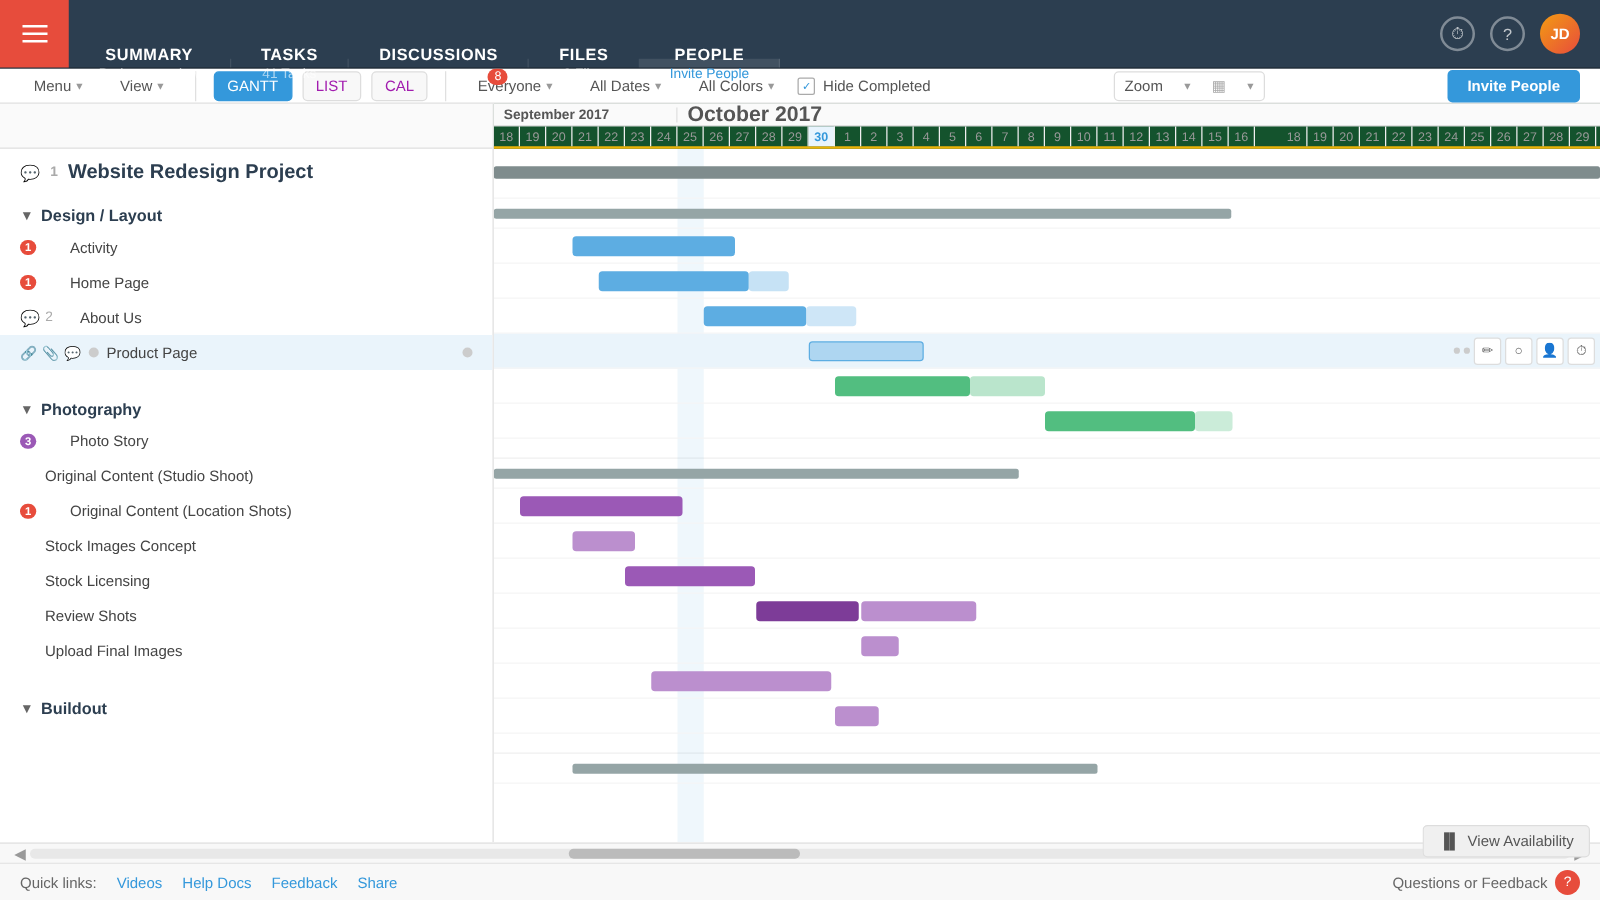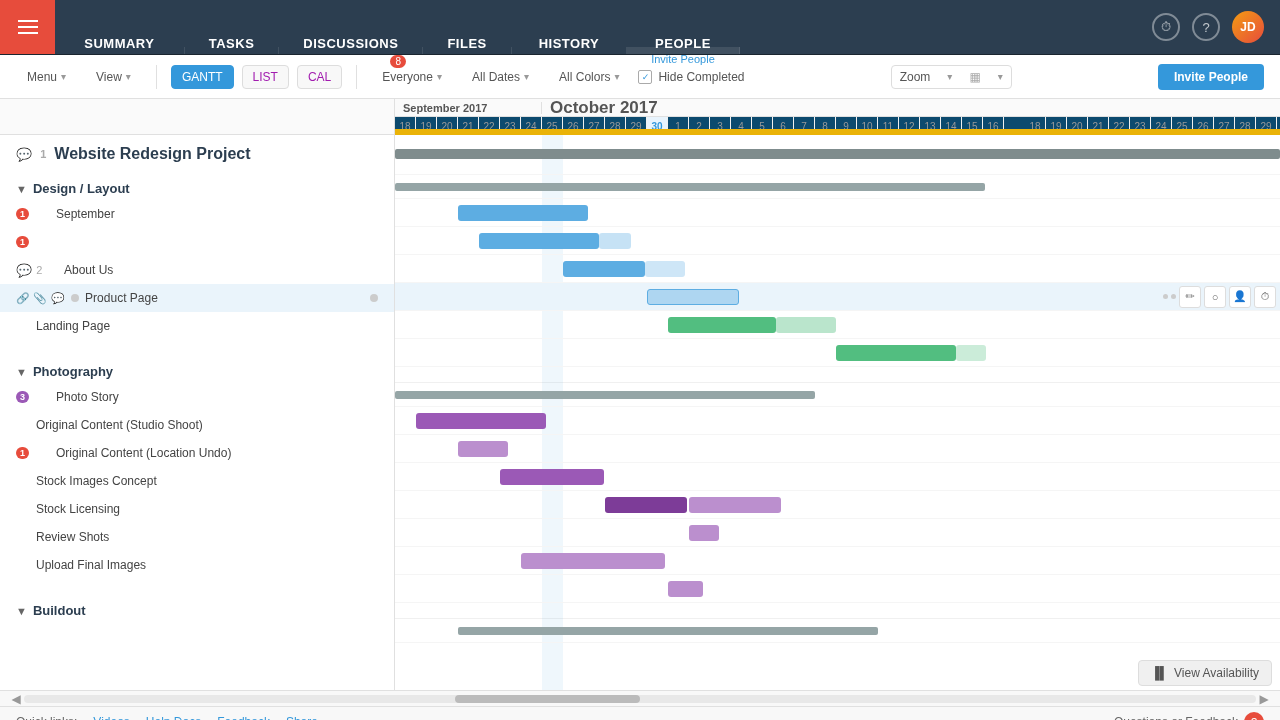--- a/index.html
+++ b/index.html
@@ -142,10 +142,6 @@
     <div class="nav-item">
       <span class="nav-title">FILES</span>
       <span class="nav-sub">0 Files</span>
-    </div>
-    <div class="nav-item">
-      <span class="nav-title">HISTORY</span>
-      <span class="nav-sub">Activity, Undo</span>
     </div>
     <div class="nav-item people active">
       <span class="nav-title">PEOPLE</span>

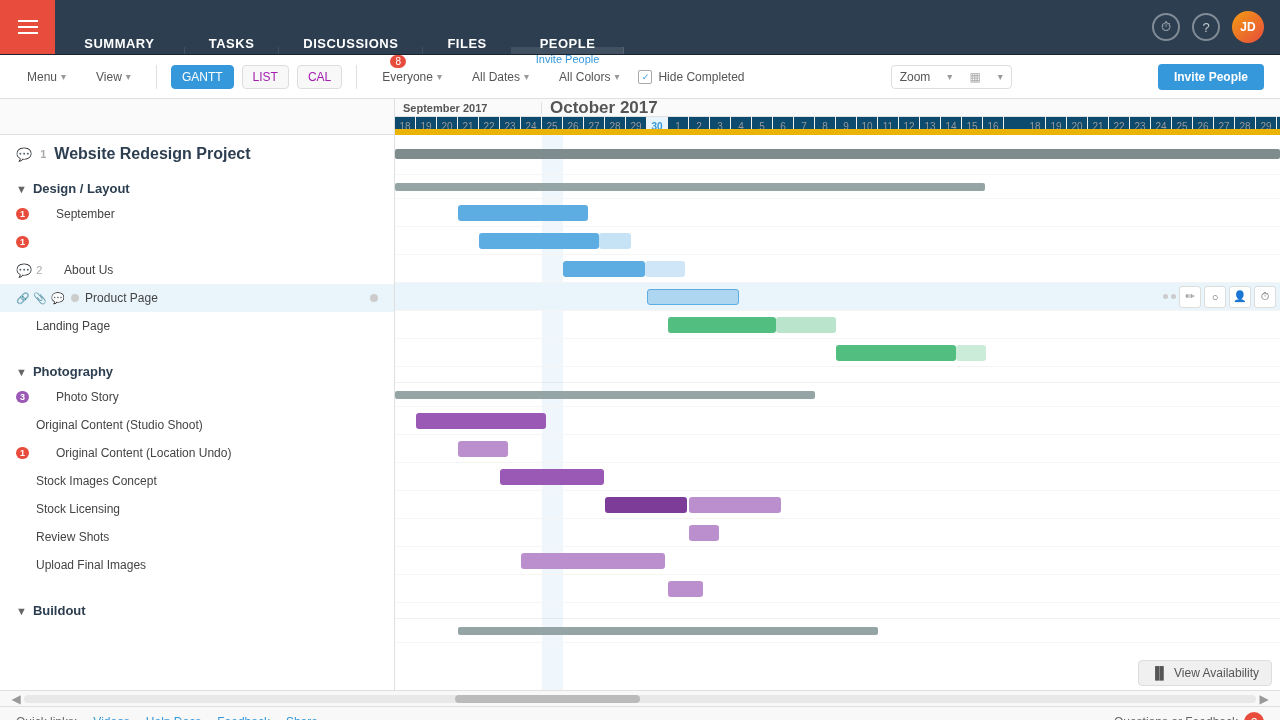--- a/index.html
+++ b/index.html
@@ -38,7 +38,7 @@
 
     
     .toolbar {
-      display: flex; align-items: center; height: 44px; padding: 0 16px;
+      display: flex; align-items: center; height: 28px; padding: 0 16px;
       border-bottom: 1px solid #e0e0e0; background: #fff; gap: 8px;
     }
     .tb-btn {

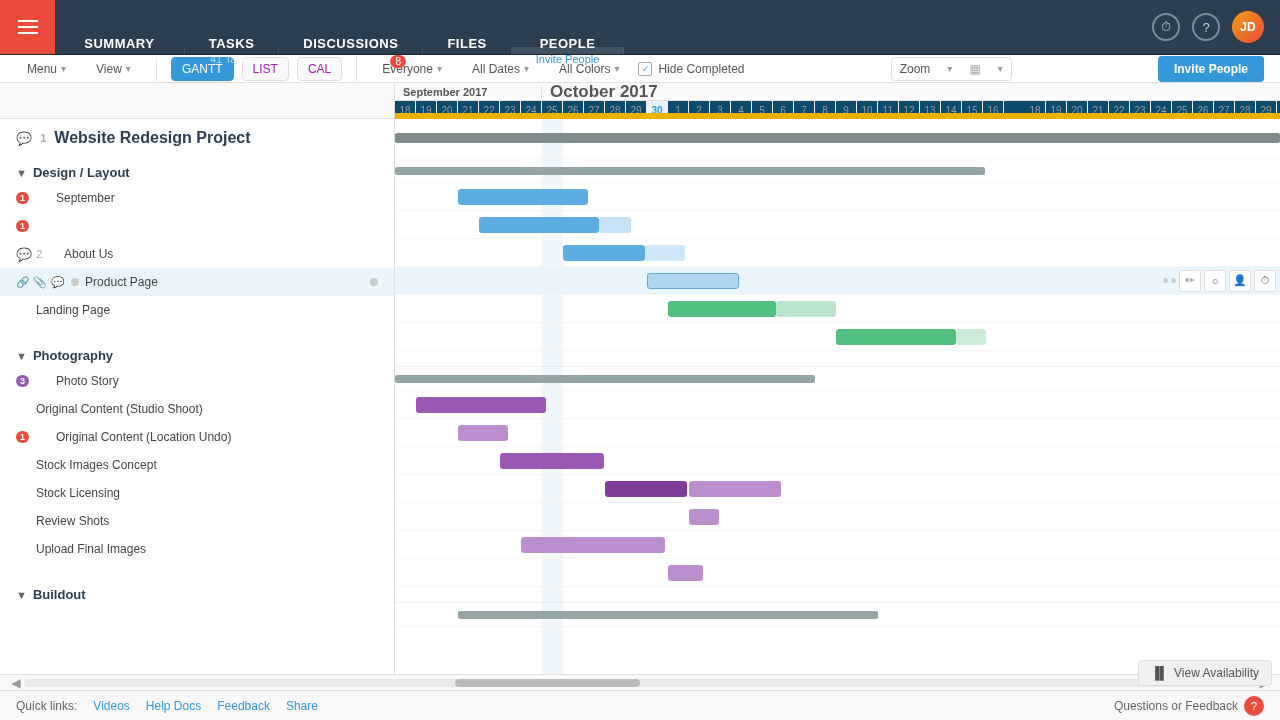--- a/index.html
+++ b/index.html
@@ -72,7 +72,7 @@
 
     
     .gantt-right { flex: 1; overflow: hidden; position: relative; }
-    .gantt-header { height: 36px; border-bottom: 6px solid #eab308; display: flex; background: #0c4a6e; }
+    .gantt-header { height: 36px; border-bottom: 2px solid #eab308; display: flex; background: #14532d; }
     .gantt-body { overflow: hidden; height: calc(100% - 36px); position: relative; }
 
     

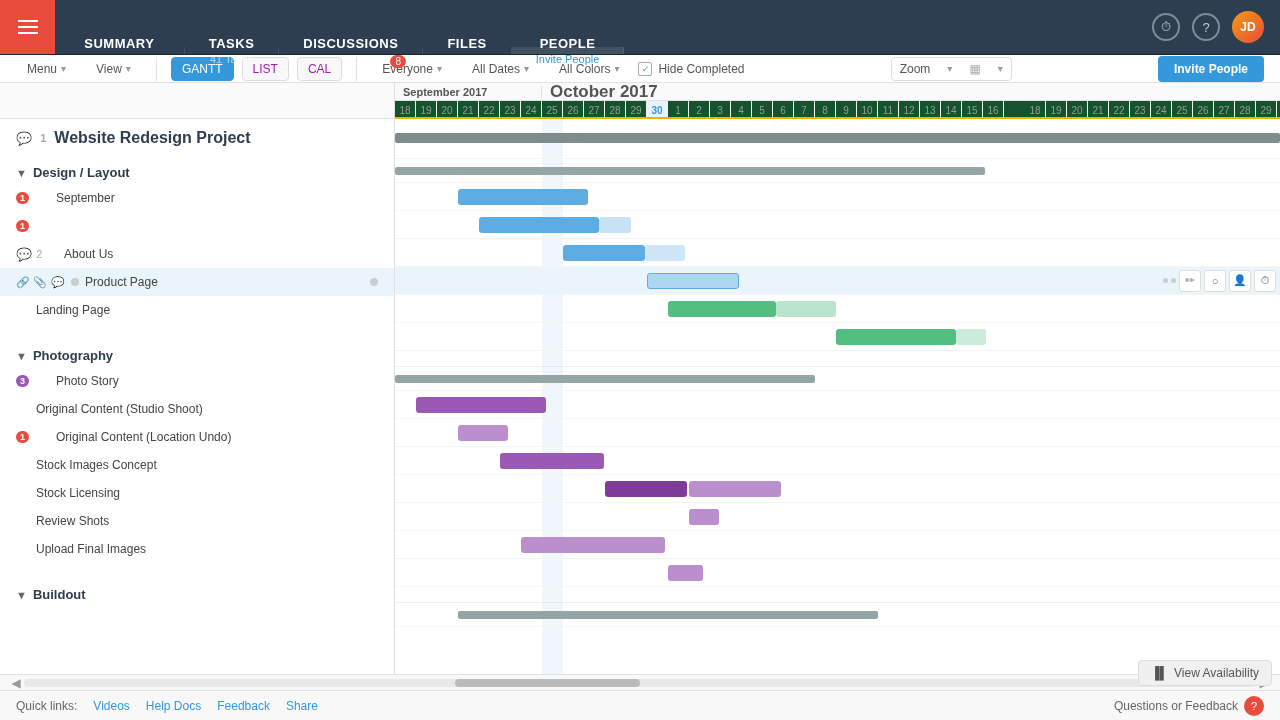--- a/index.html
+++ b/index.html
@@ -218,7 +218,7 @@
         <div style="display:flex;align-items:center;gap:4px;position:absolute;left:16px">
           <span style="background:#e74c3c;color:#fff;font-size:9px;font-weight:600;padding:1px 4px;border-radius:8px">1</span>
         </div>
-        <span class="task-name" style="margin-left:20px">September</span>
+        <span class="task-name" style="margin-left:20px">Activity</span>
       </div>
       <div class="task-row">
         <div style="display:flex;align-items:center;gap:4px;position:absolute;left:16px">

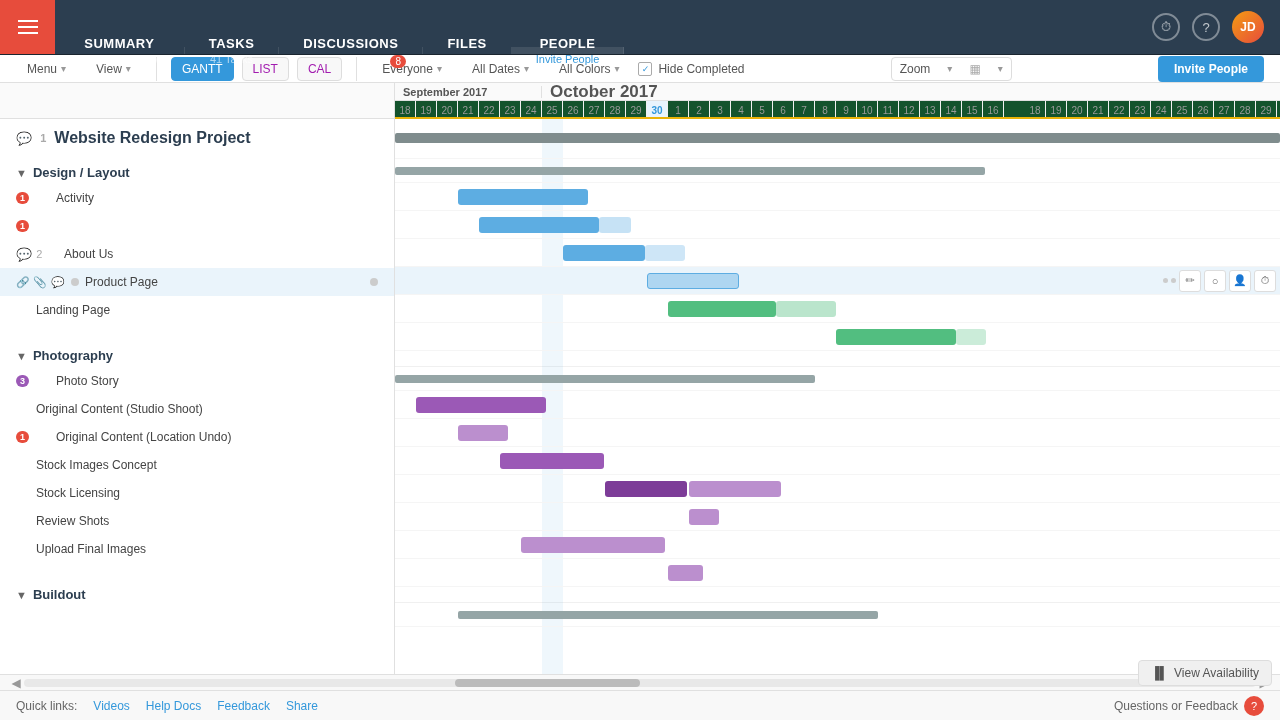--- a/index.html
+++ b/index.html
@@ -224,6 +224,7 @@
         <div style="display:flex;align-items:center;gap:4px;position:absolute;left:16px">
           <span style="background:#e74c3c;color:#fff;font-size:9px;font-weight:600;padding:1px 4px;border-radius:8px">1</span>
         </div>
+        <span class="task-name" style="margin-left:20px">Home Page</span>
       </div>
       <div class="task-row">
         <div style="display:flex;align-items:center;gap:4px;position:absolute;left:16px">

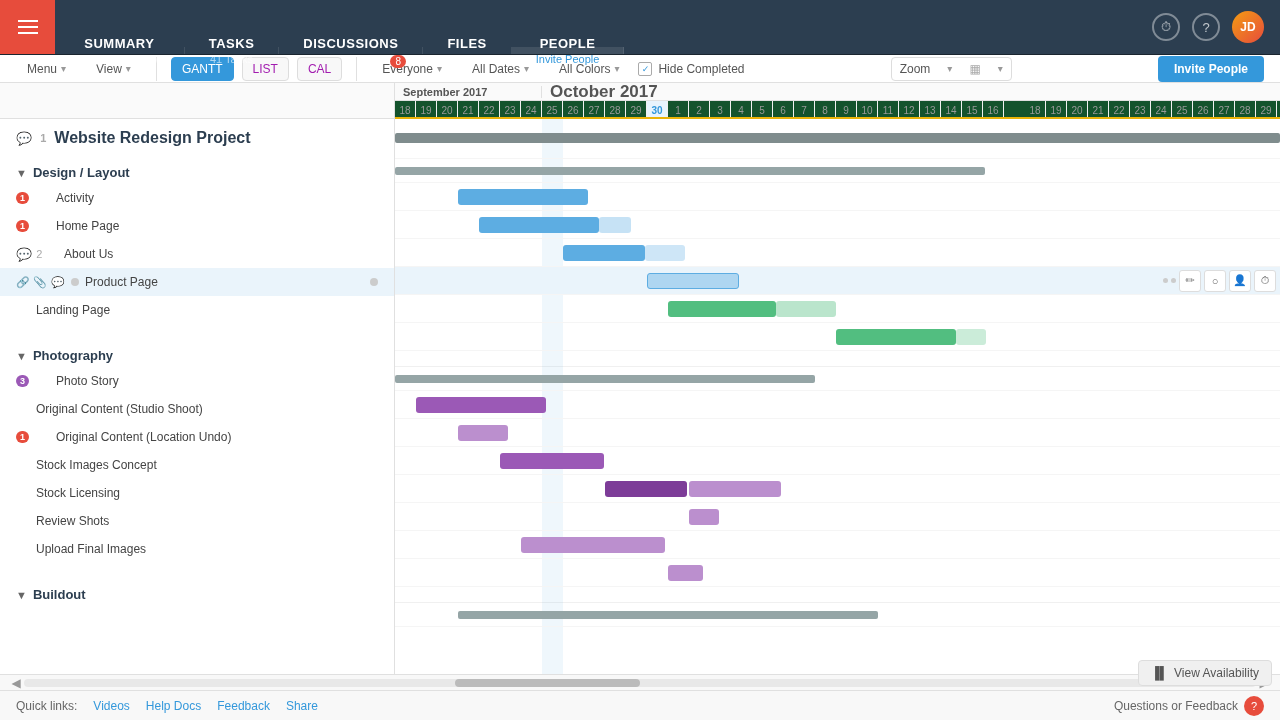--- a/index.html
+++ b/index.html
@@ -243,9 +243,6 @@
         <span style="width:8px;height:8px;border-radius:50%;background:#ccc;display:inline-block;margin-right:6px"></span>
         <span class="task-name">Product Page</span>
         <span style="width:8px;height:8px;border-radius:50%;background:#ccc;margin-left:auto"></span>
-      </div>
-      <div class="task-row">
-        <span class="task-name">Landing Page</span>
       </div>
 
       <div style="height:16px"></div>

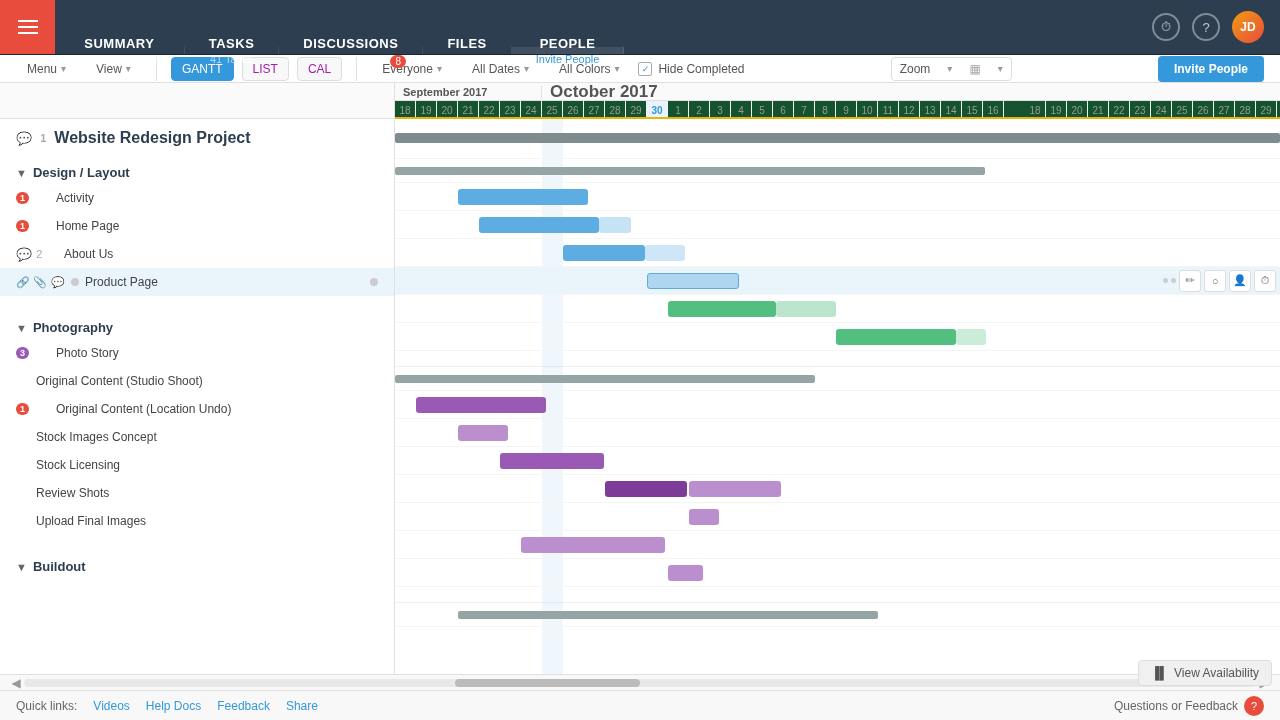--- a/index.html
+++ b/index.html
@@ -264,7 +264,7 @@
         <div style="display:flex;align-items:center;gap:4px;position:absolute;left:16px">
           <span style="background:#e74c3c;color:#fff;font-size:9px;font-weight:600;padding:1px 4px;border-radius:8px">1</span>
         </div>
-        <span class="task-name" style="margin-left:20px">Original Content (Location Undo)</span>
+        <span class="task-name" style="margin-left:20px">Original Content (Location Shots)</span>
       </div>
       <div class="task-row">
         <span class="task-name">Stock Images Concept</span>

